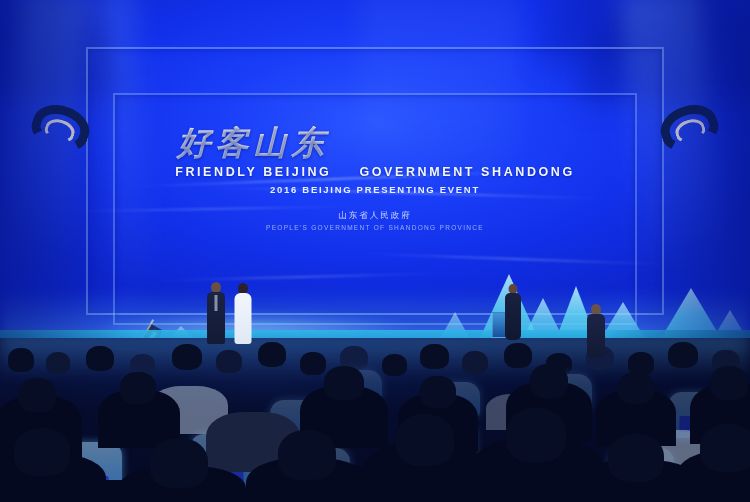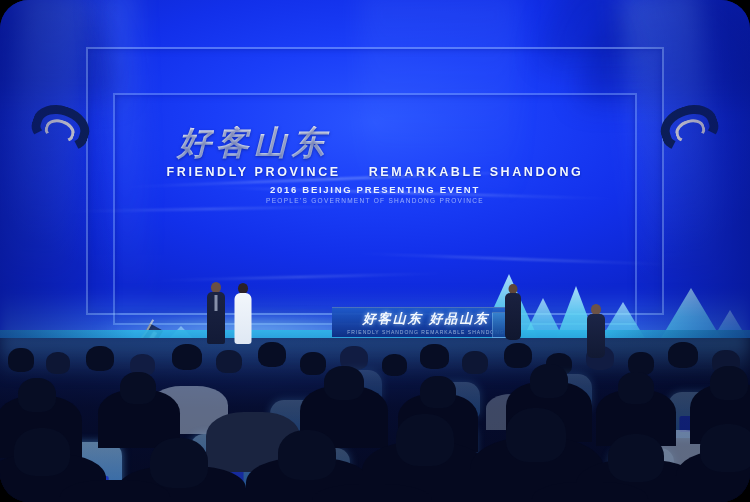--- a/index.html
+++ b/index.html
@@ -14,7 +14,6 @@
     position: relative;
     width: 750px; height: 502px;
     overflow: hidden;
-    border-radius: 29px;
   }
 
   

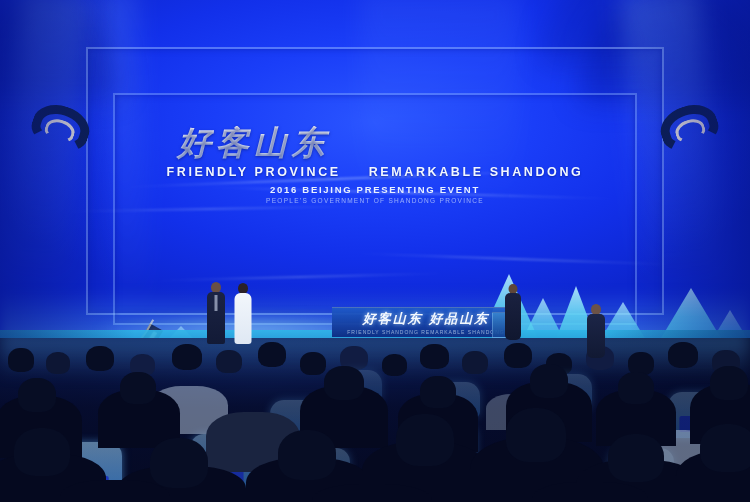--- a/index.html
+++ b/index.html
@@ -420,7 +420,7 @@
       <div class="cn-row">
         <div class="cn-group">
           <div class="cn-main">好客山东</div>
-          <div class="en-sub">FRIENDLY PROVINCE</div>
+          <div class="en-sub">FRIENDLY BEIJING</div>
         </div>
         <div class="cn-group">
           <div class="en-sub">REMARKABLE SHANDONG</div>

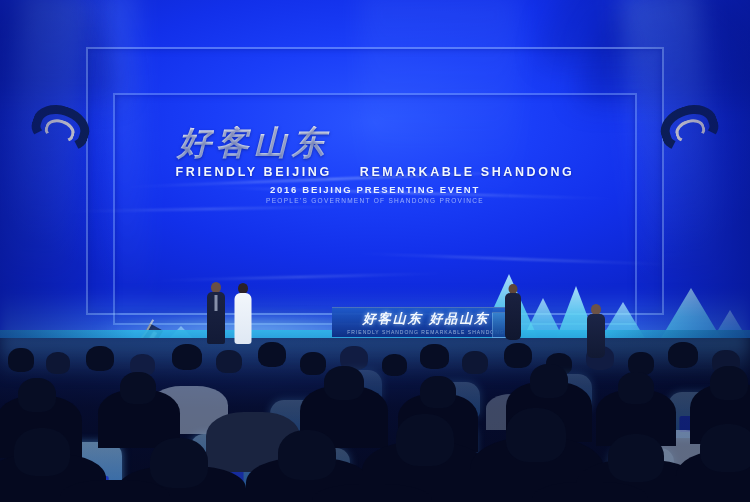--- a/index.html
+++ b/index.html
@@ -423,7 +423,7 @@
           <div class="en-sub">FRIENDLY BEIJING</div>
         </div>
         <div class="cn-group">
-          <div class="en-sub">REMARKABLE SHANDONG</div>
+          <div class="en-sub">GOVERNMENT SHANDONG</div>
         </div>
       </div>
 

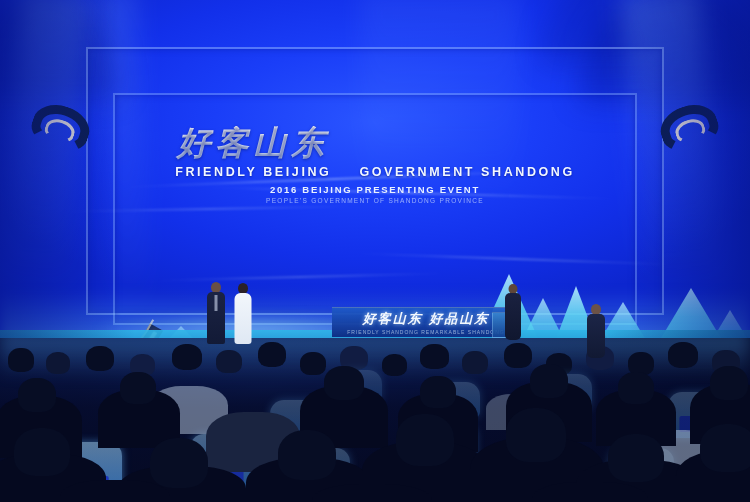--- a/index.html
+++ b/index.html
@@ -429,6 +429,7 @@
 
       <div class="event-en">2016 BEIJING PRESENTING EVENT</div>
 
+      <div class="gov-cn">山东省人民政府</div>
       <div class="gov-en">PEOPLE'S GOVERNMENT OF SHANDONG PROVINCE</div>
     </div>
 

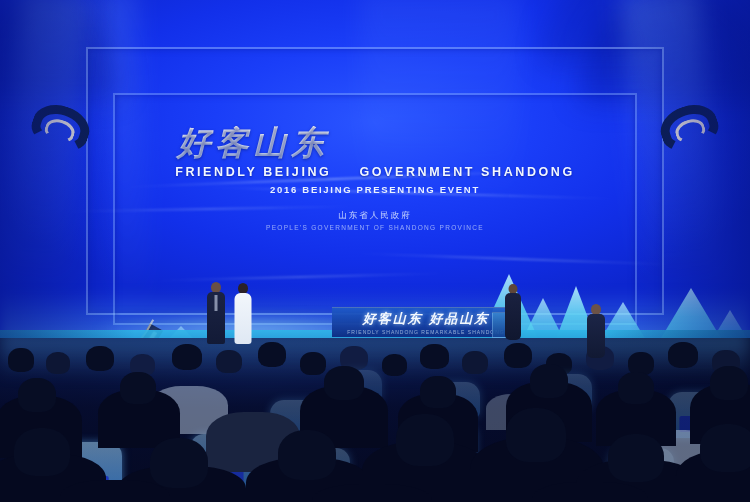--- a/index.html
+++ b/index.html
@@ -449,10 +449,6 @@
 
   <div class="stage-floor"></div>
 
-  <div class="podium">
-    <div class="podium-cn">好客山东  好品山东</div>
-    <div class="podium-en">FRIENDLY SHANDONG   REMARKABLE SHANDONG</div>
-  </div>
 
   <div class="lectern-box"></div>
 

